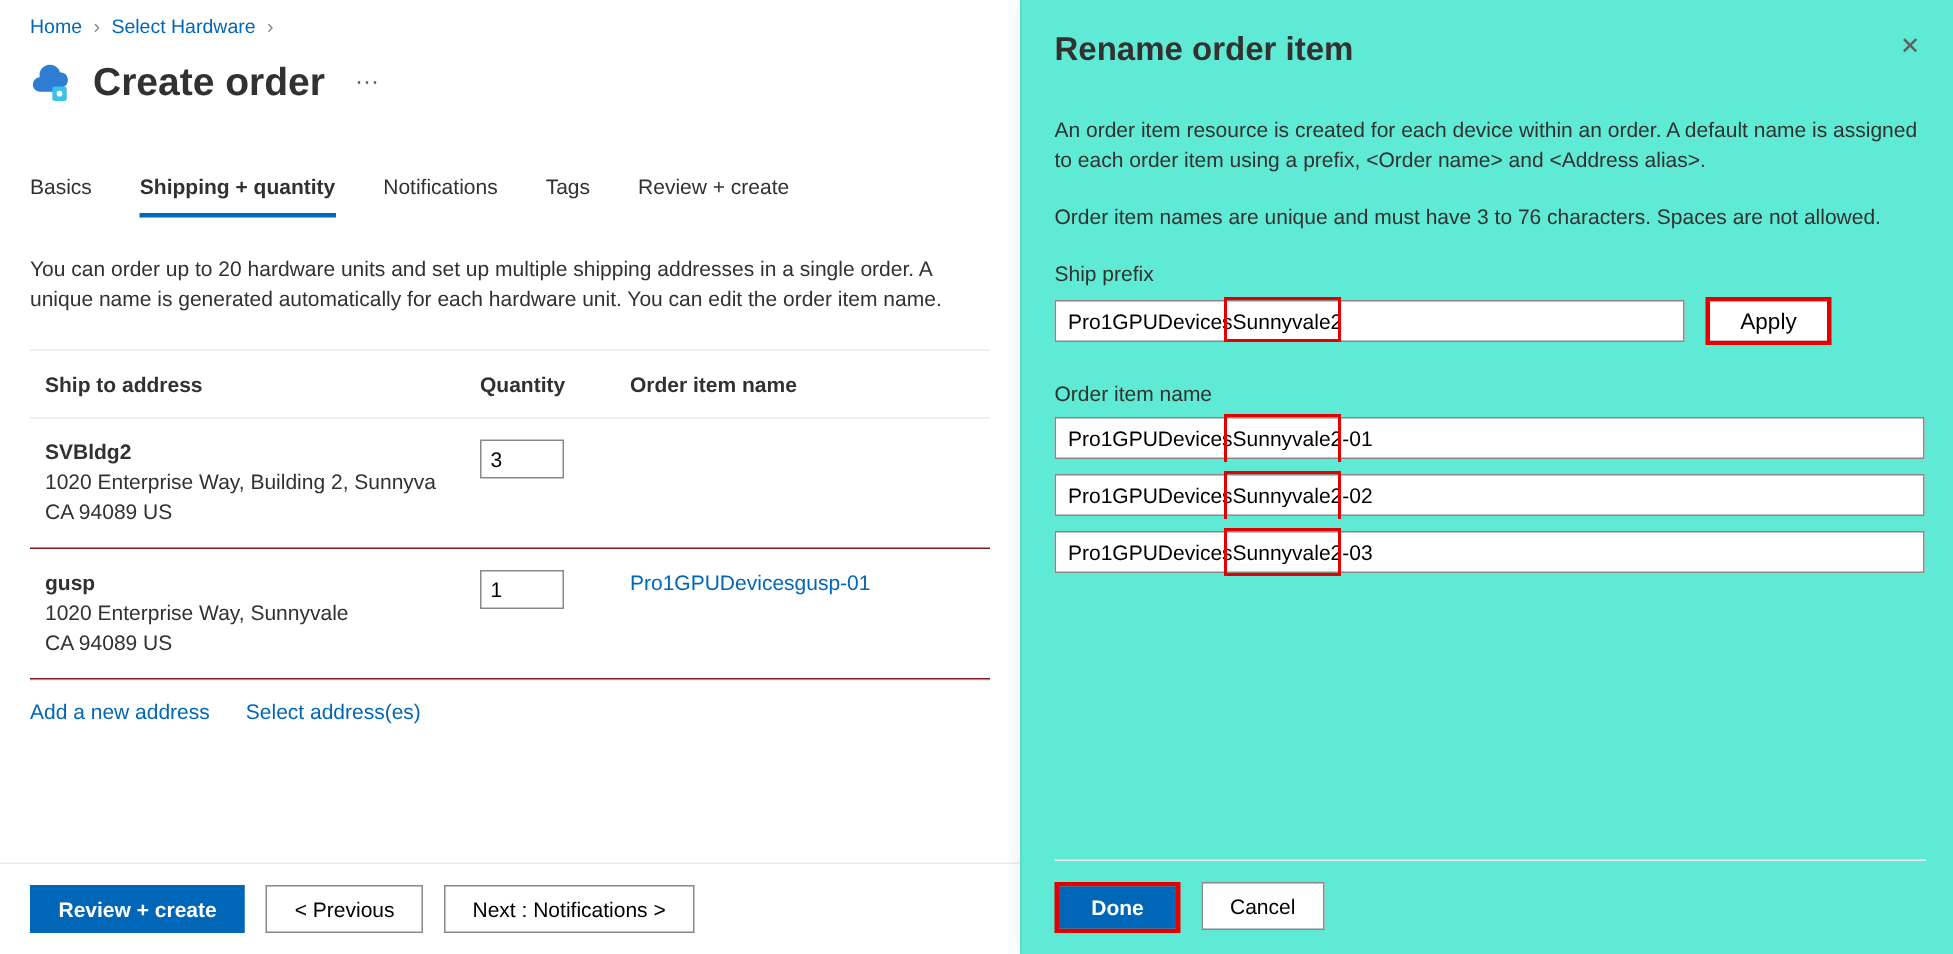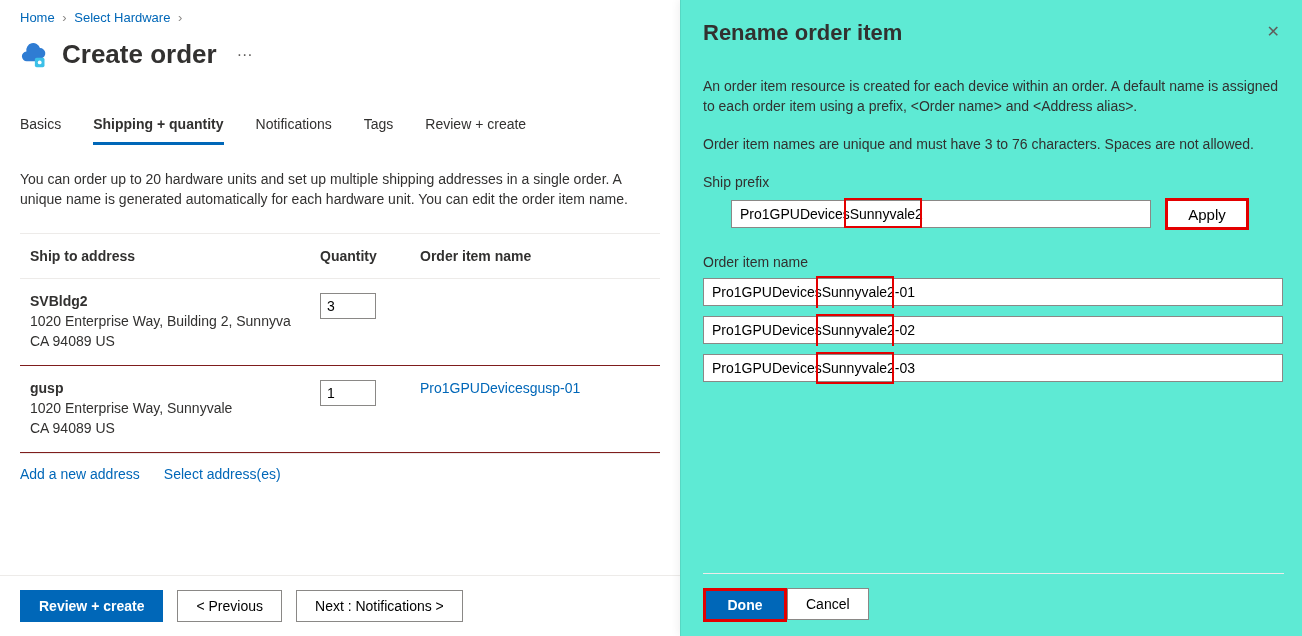--- a/index.html
+++ b/index.html
@@ -92,7 +92,7 @@
   .panel-body p { margin-bottom:18px; }
 
   .field-label { font-size:14px; margin-bottom:6px; }
-  .field-row { display:flex; align-items:center; gap:14px; margin-bottom:22px;margin-left:28px; }
+  .field-row { display:flex; align-items:center; gap:14px; margin-bottom:22px; }
 
   .text-input {
     height:28px; border:1px solid #8a8886; font-size:14px;

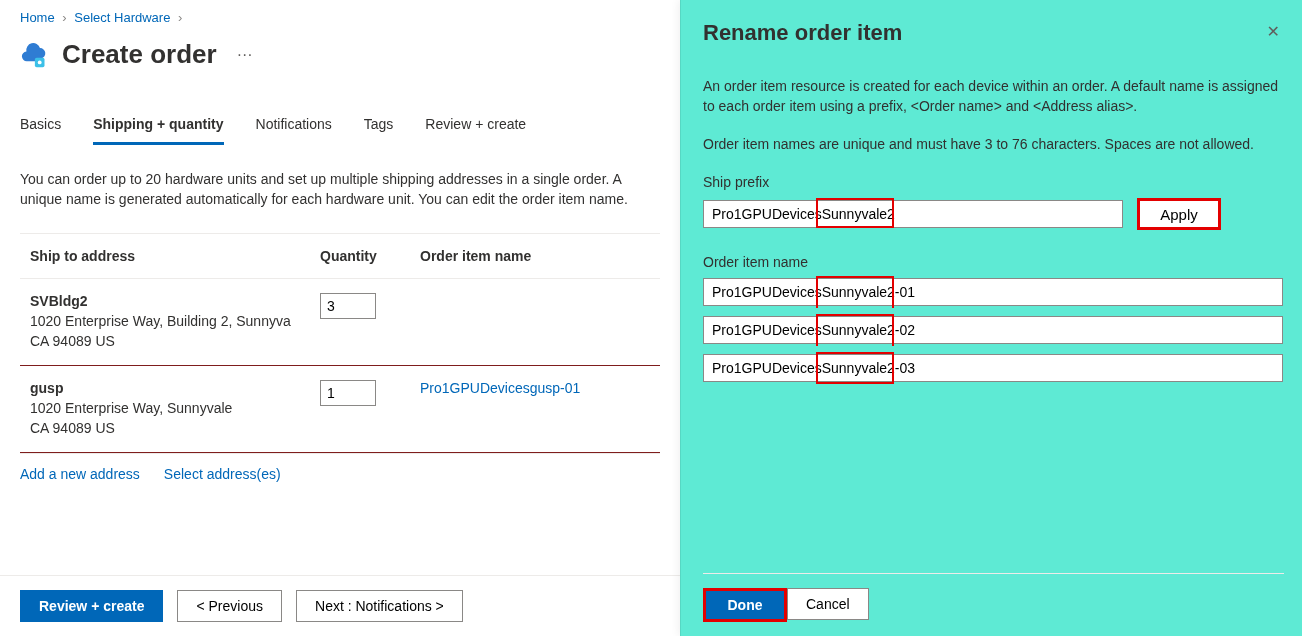--- a/index.html
+++ b/index.html
@@ -116,7 +116,7 @@
 
   .panel-footer {
     border-top:1px solid #edebe9;
-    padding:14px 0; display:flex; 
+    padding:14px 0; display:flex; gap:14px;
   }
   .done-wrap { border:3px solid #e30000; }
   .btn.done { height:28px; width:78px; background:#0067b8; color:#fff; border:none; font-weight:600; }

